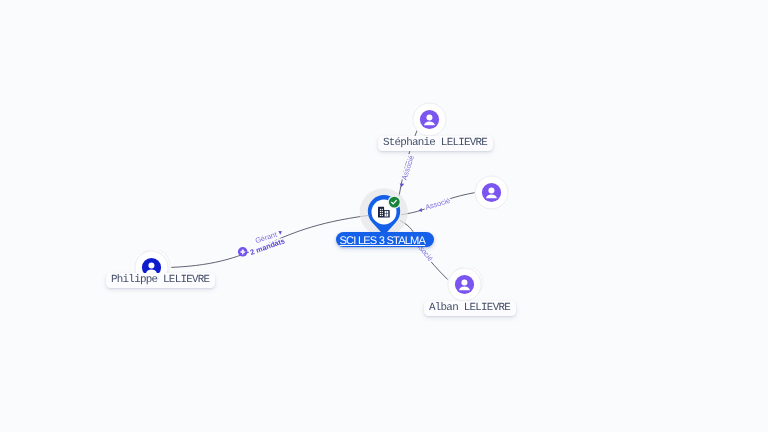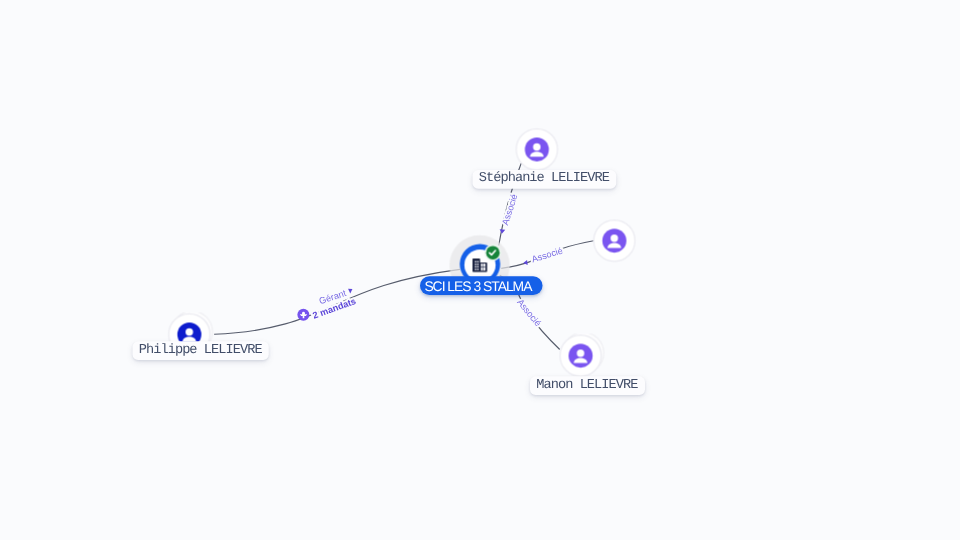--- a/index.html
+++ b/index.html
@@ -99,7 +99,7 @@
     </g>
   </svg>
 </div>
-<div class="clabel" style="left:336px;top:221px;">SCI LES 3 STALMA</div>
+<div class="clabel" style="left:336px;top:232px;text-decoration:underline;">SCI LES 3 STALMA</div>
 
 <div class="node" style="left:411.5px;top:102px;">
   <svg width="36" height="36" viewBox="0 0 36 36">

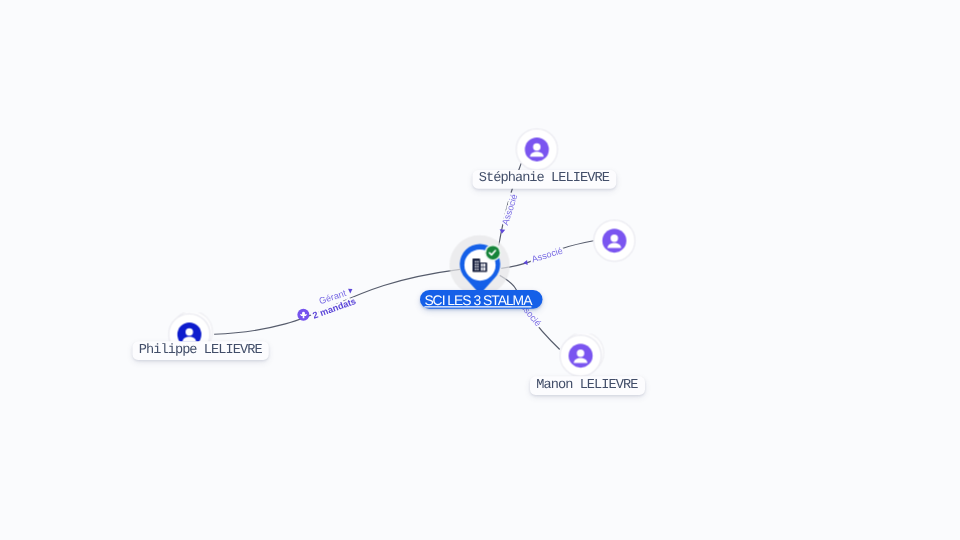--- a/index.html
+++ b/index.html
@@ -135,7 +135,7 @@
     </g>
   </svg>
 </div>
-<div class="plabel" style="left:423.5px;top:300.8px;">Manon LELIEVRE</div>
+<div class="plabel" style="left:423.5px;top:300.8px;">Alban LELIEVRE</div>
 
 <div class="node" style="left:134px;top:250px;">
   <svg width="40" height="40" viewBox="0 0 40 40">

